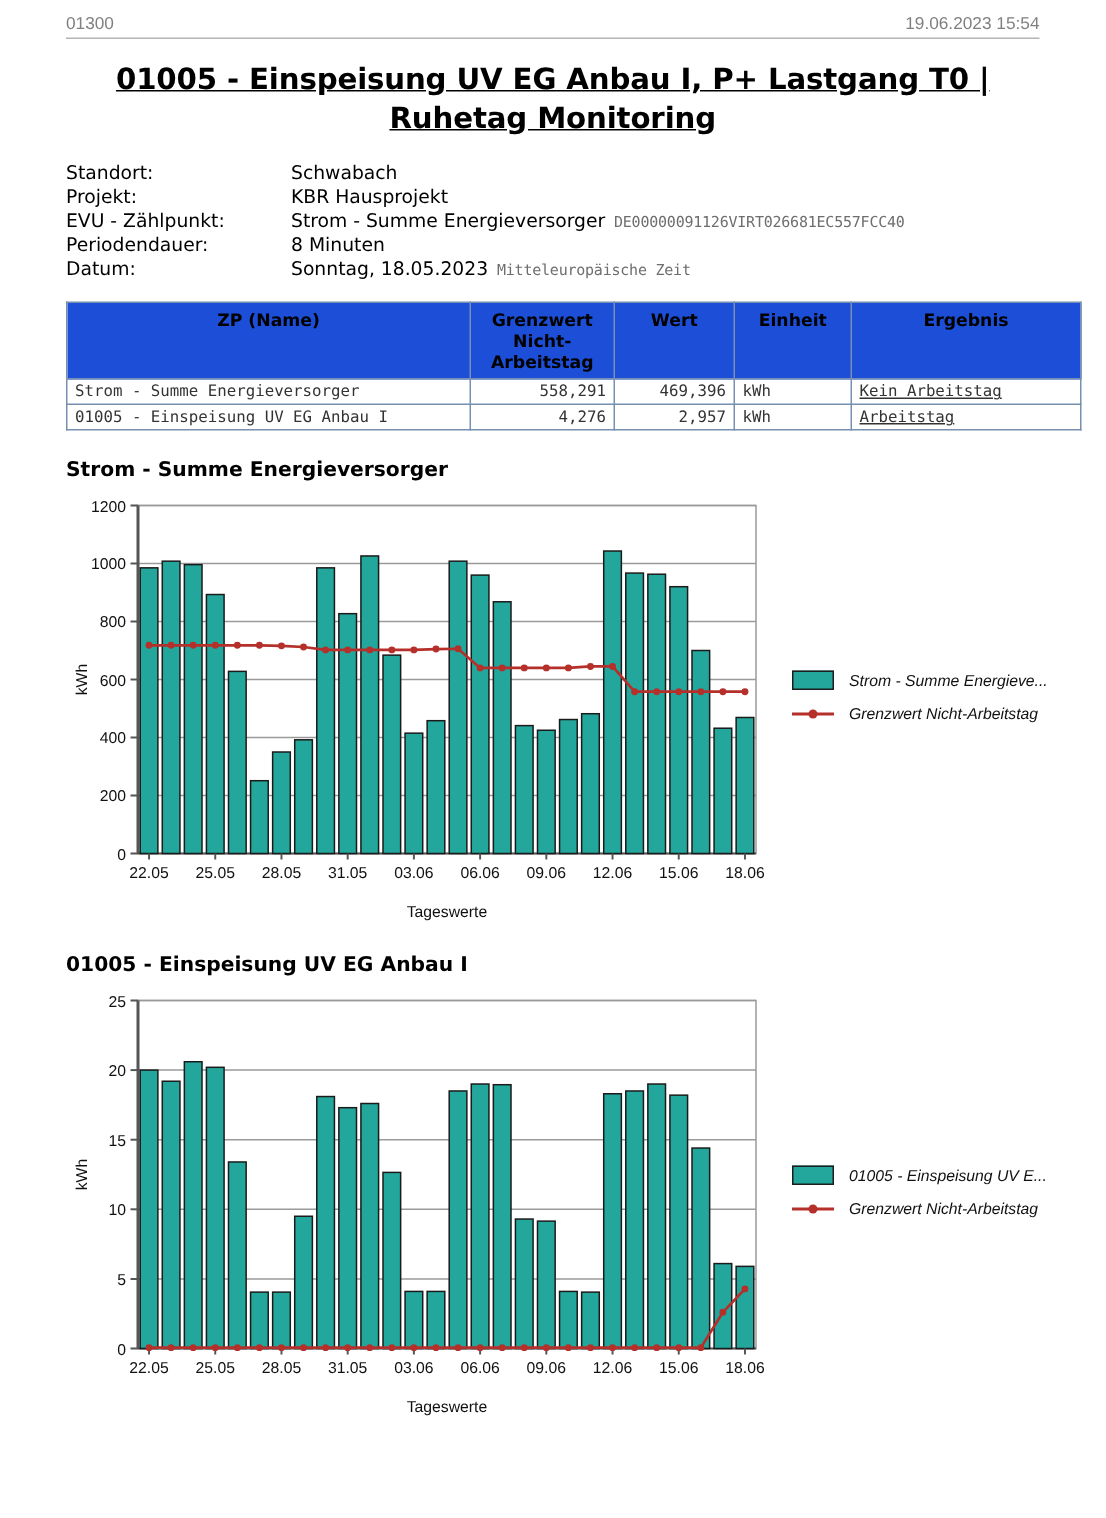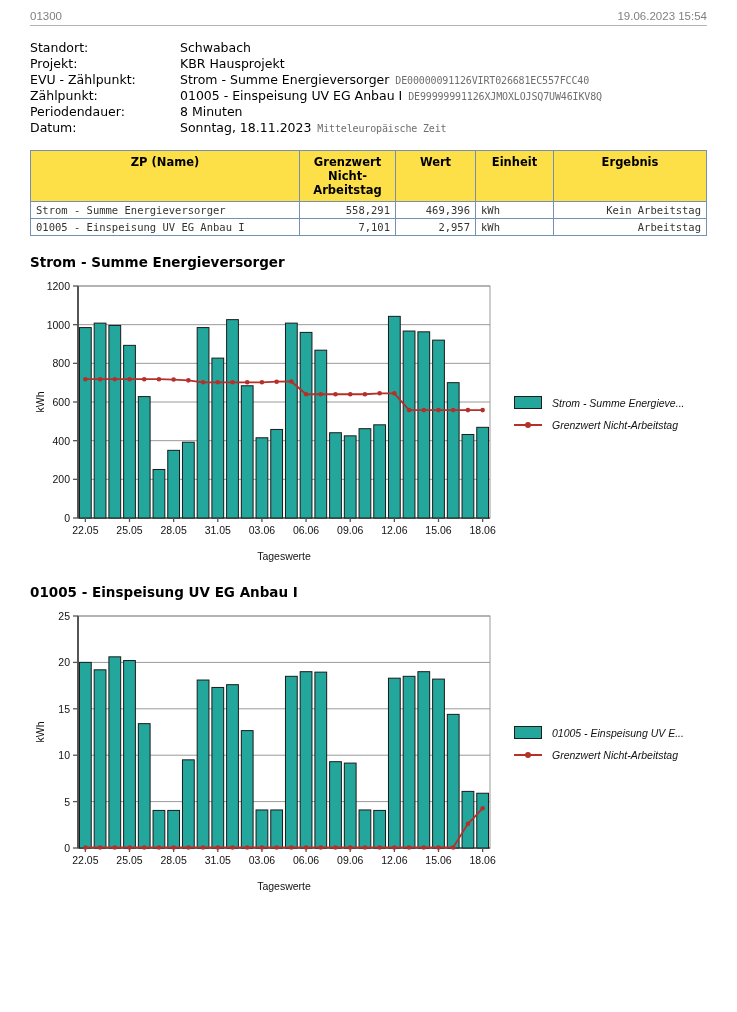--- a/index.html
+++ b/index.html
@@ -12,7 +12,7 @@
     position: relative;
     overflow: hidden;
   }
-  .page { padding: 0 30px; }
+  .page { padding: 0 44px; }
 
   
   .doc-header {

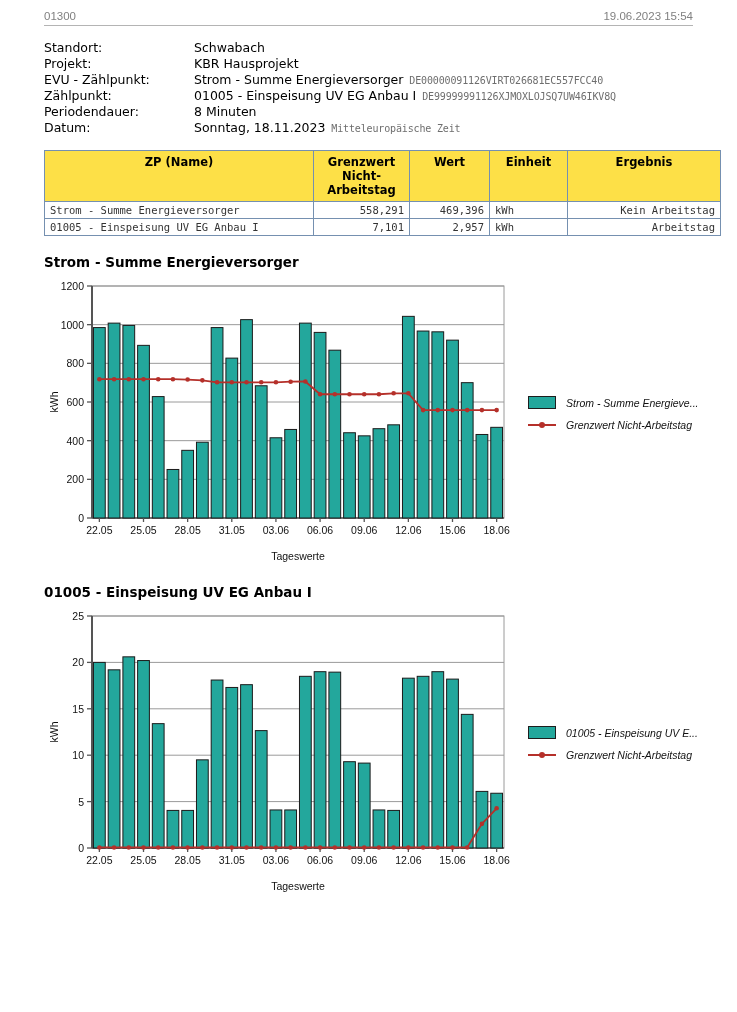--- a/index.html
+++ b/index.html
@@ -98,6 +98,7 @@
     <span>19.06.2023 15:54</span>
   </div>
 
+  <h1 class="doc-title">01005 - Einspeisung UV EG Anbau I, P+ Lastgang T0 | Ruhetag Monitoring</h1>
 
   <table class="meta">
     <tbody id="meta-body">

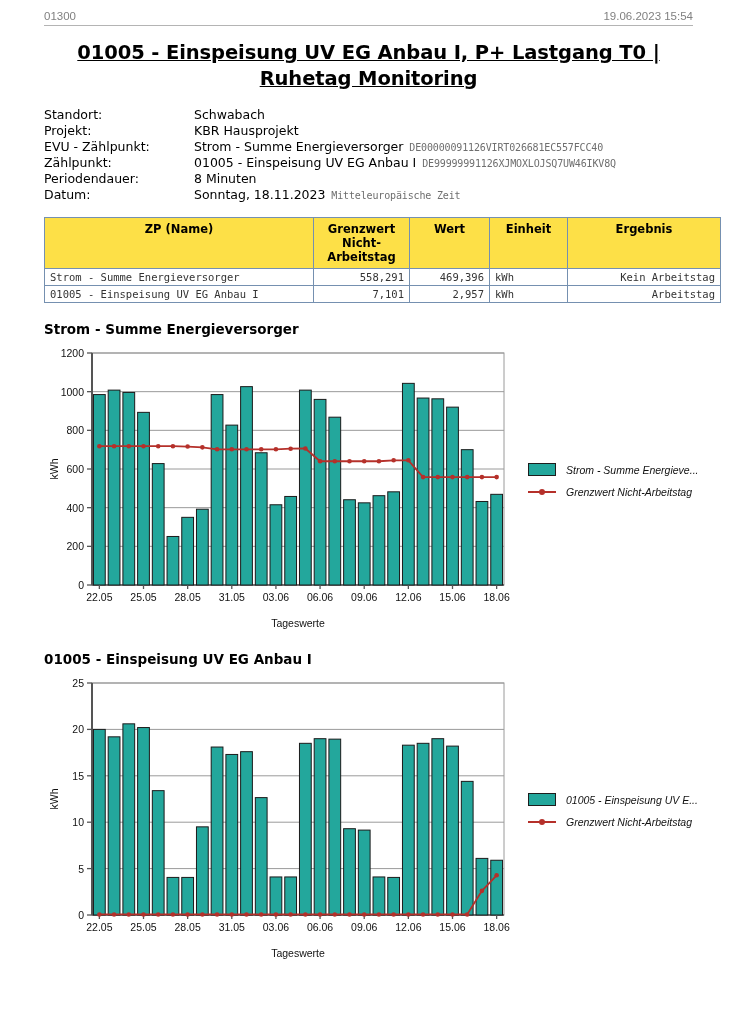--- a/index.html
+++ b/index.html
@@ -113,10 +113,6 @@
         <tr>
           <td class="k">EVU - Zählpunkt:</td>
           <td class="v"><span>Strom - Summe Energieversorger</span><span class="mono-sub"> DE00000091126VIRT026681EC557FCC40</span></td>
-        </tr>
-        <tr>
-          <td class="k">Zählpunkt:</td>
-          <td class="v"><span>01005 - Einspeisung UV EG Anbau I</span><span class="mono-sub"> DE99999991126XJMOXLOJSQ7UW46IKV8Q</span></td>
         </tr>
         <tr>
           <td class="k">Periodendauer:</td>

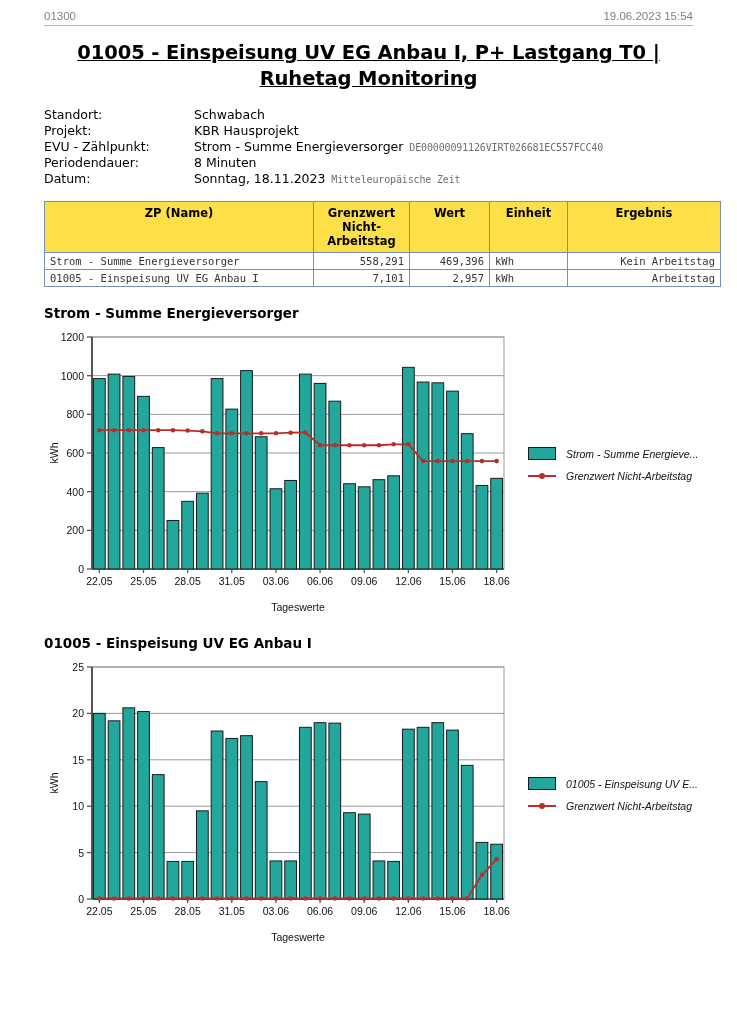--- a/index.html
+++ b/index.html
@@ -120,7 +120,7 @@
         </tr>
         <tr>
           <td class="k">Datum:</td>
-          <td class="v"><span>Sonntag, 18.11.2023</span><span class="mono-sub"> Mitteleuropäische Zeit</span></td>
+          <td class="v"><span>Sonntag, 18.05.2023</span><span class="mono-sub"> Mitteleuropäische Zeit</span></td>
         </tr>
       </tbody>
   </table>

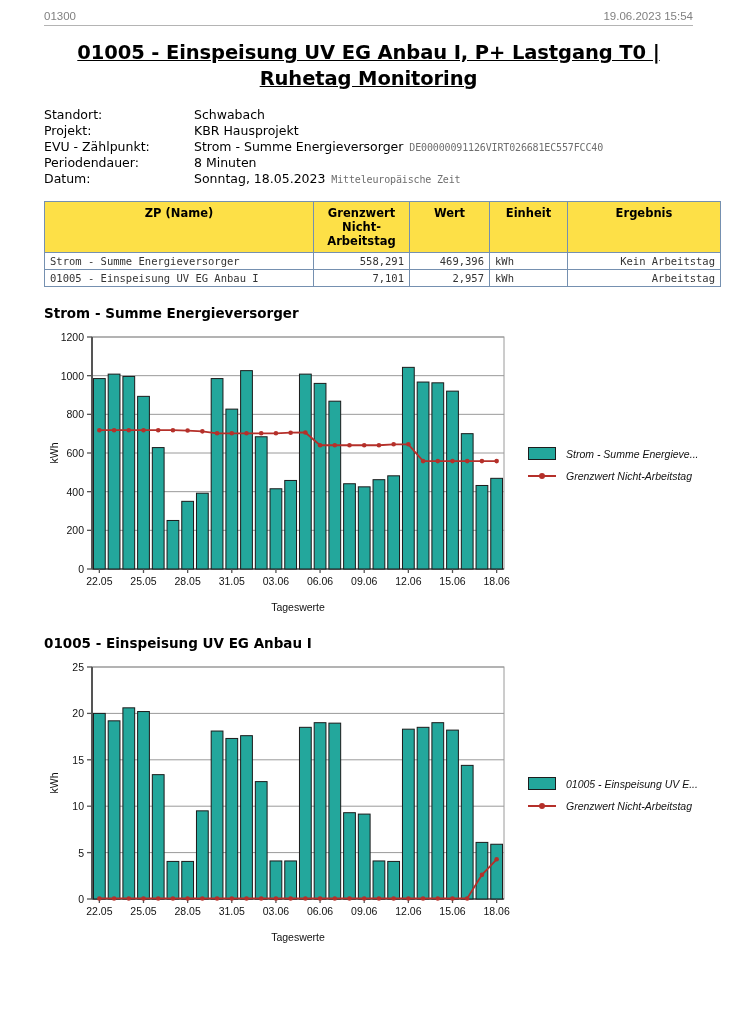--- a/index.html
+++ b/index.html
@@ -49,7 +49,7 @@
     border: 1px solid #7590b0; margin-bottom: 18px;
   }
   table.results th {
-    background:#fde047; border:1px solid #7590b0;
+    background:#1d4ed8; border:1px solid #7590b0;
     font-family:"DejaVu Sans", sans-serif; font-size:11.5px; font-weight:bold;
     padding: 4px 3px; text-align:center; vertical-align: top; height: 50px;
   }

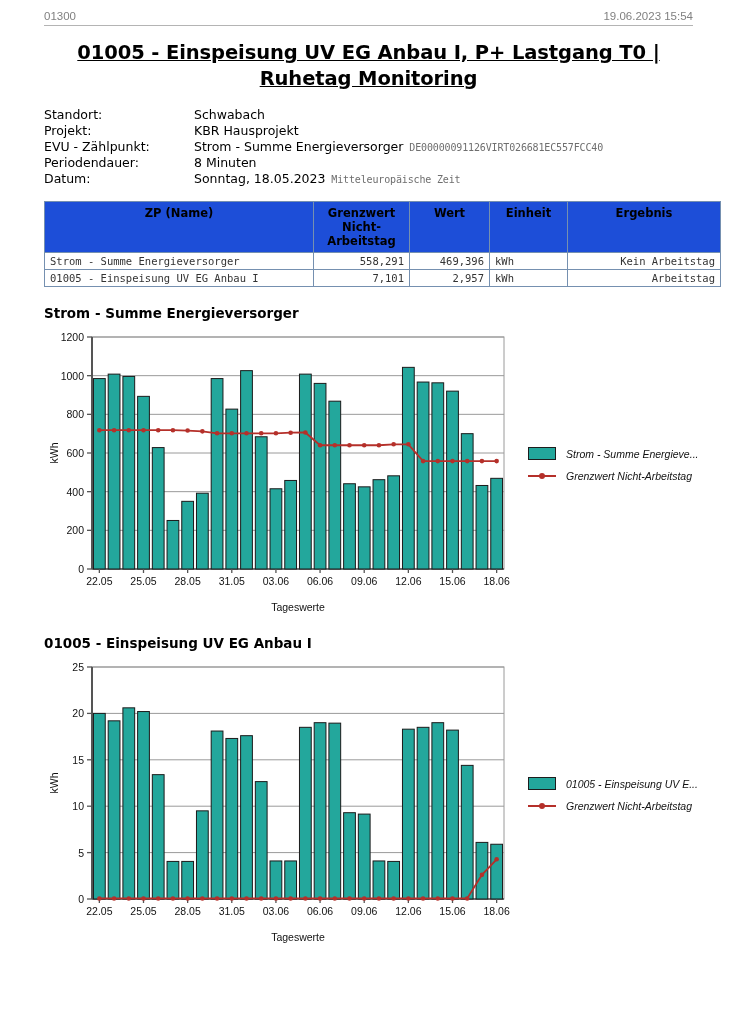--- a/index.html
+++ b/index.html
@@ -59,7 +59,7 @@
     padding: 2px 5px; color:#333; height: 17px;
   }
   td.num { text-align:right;margin-left:38px; }
-  td.ctr { text-align:right; }
+  td.ctr { text-align:left;text-decoration:underline; }
 
   
   h2.chart-title {

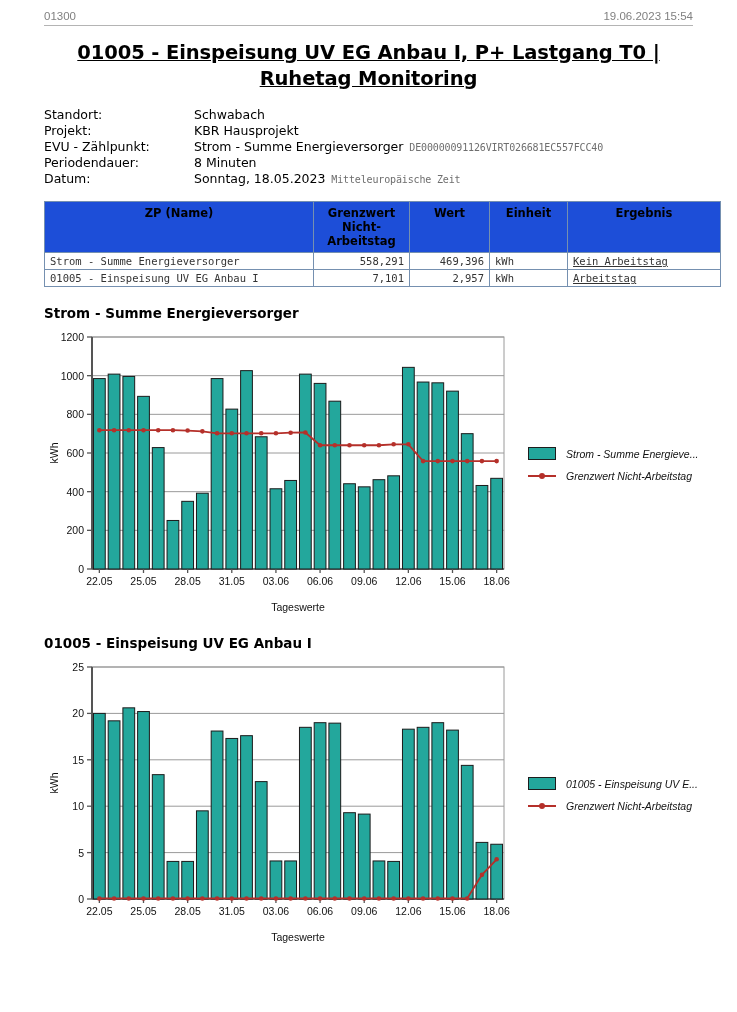--- a/index.html
+++ b/index.html
@@ -145,7 +145,7 @@
         </tr>
         <tr>
           <td>01005 - Einspeisung UV EG Anbau I</td>
-          <td class="num">7,101</td>
+          <td class="num">4,276</td>
           <td class="num">2,957</td>
           <td>kWh</td>
           <td class="ctr">Arbeitstag</td>

